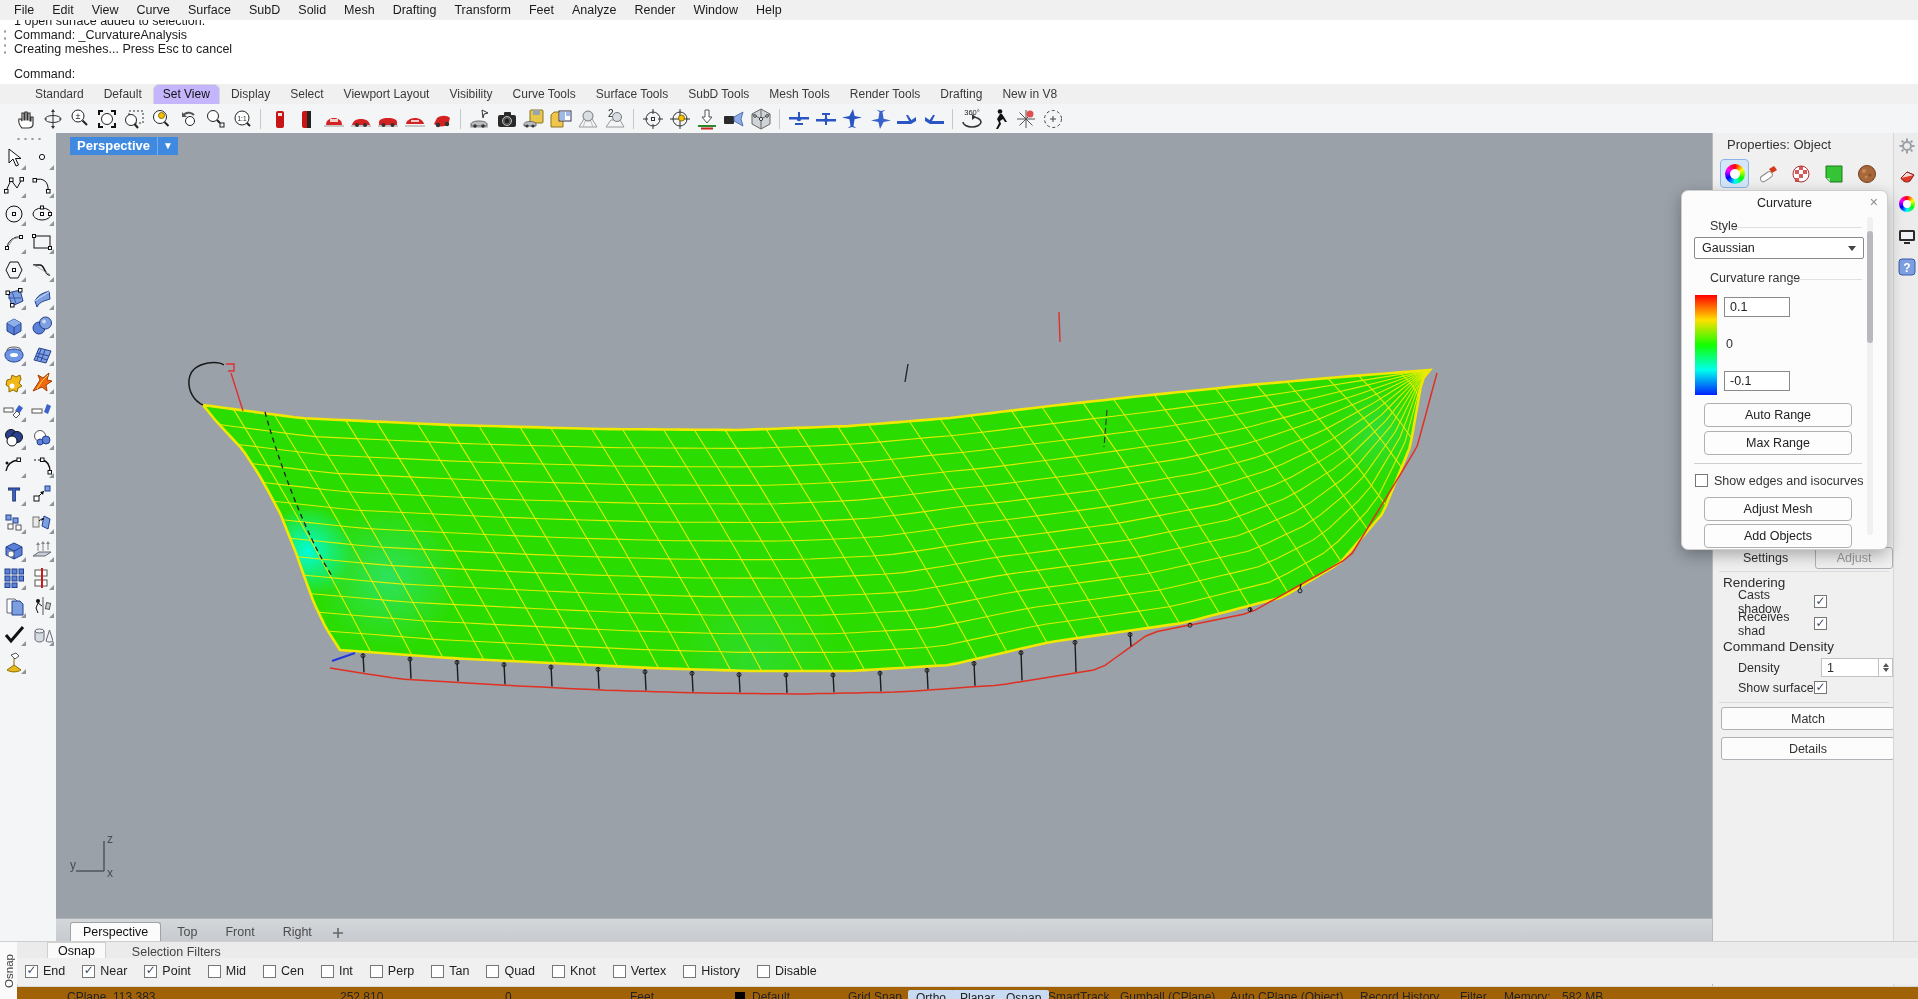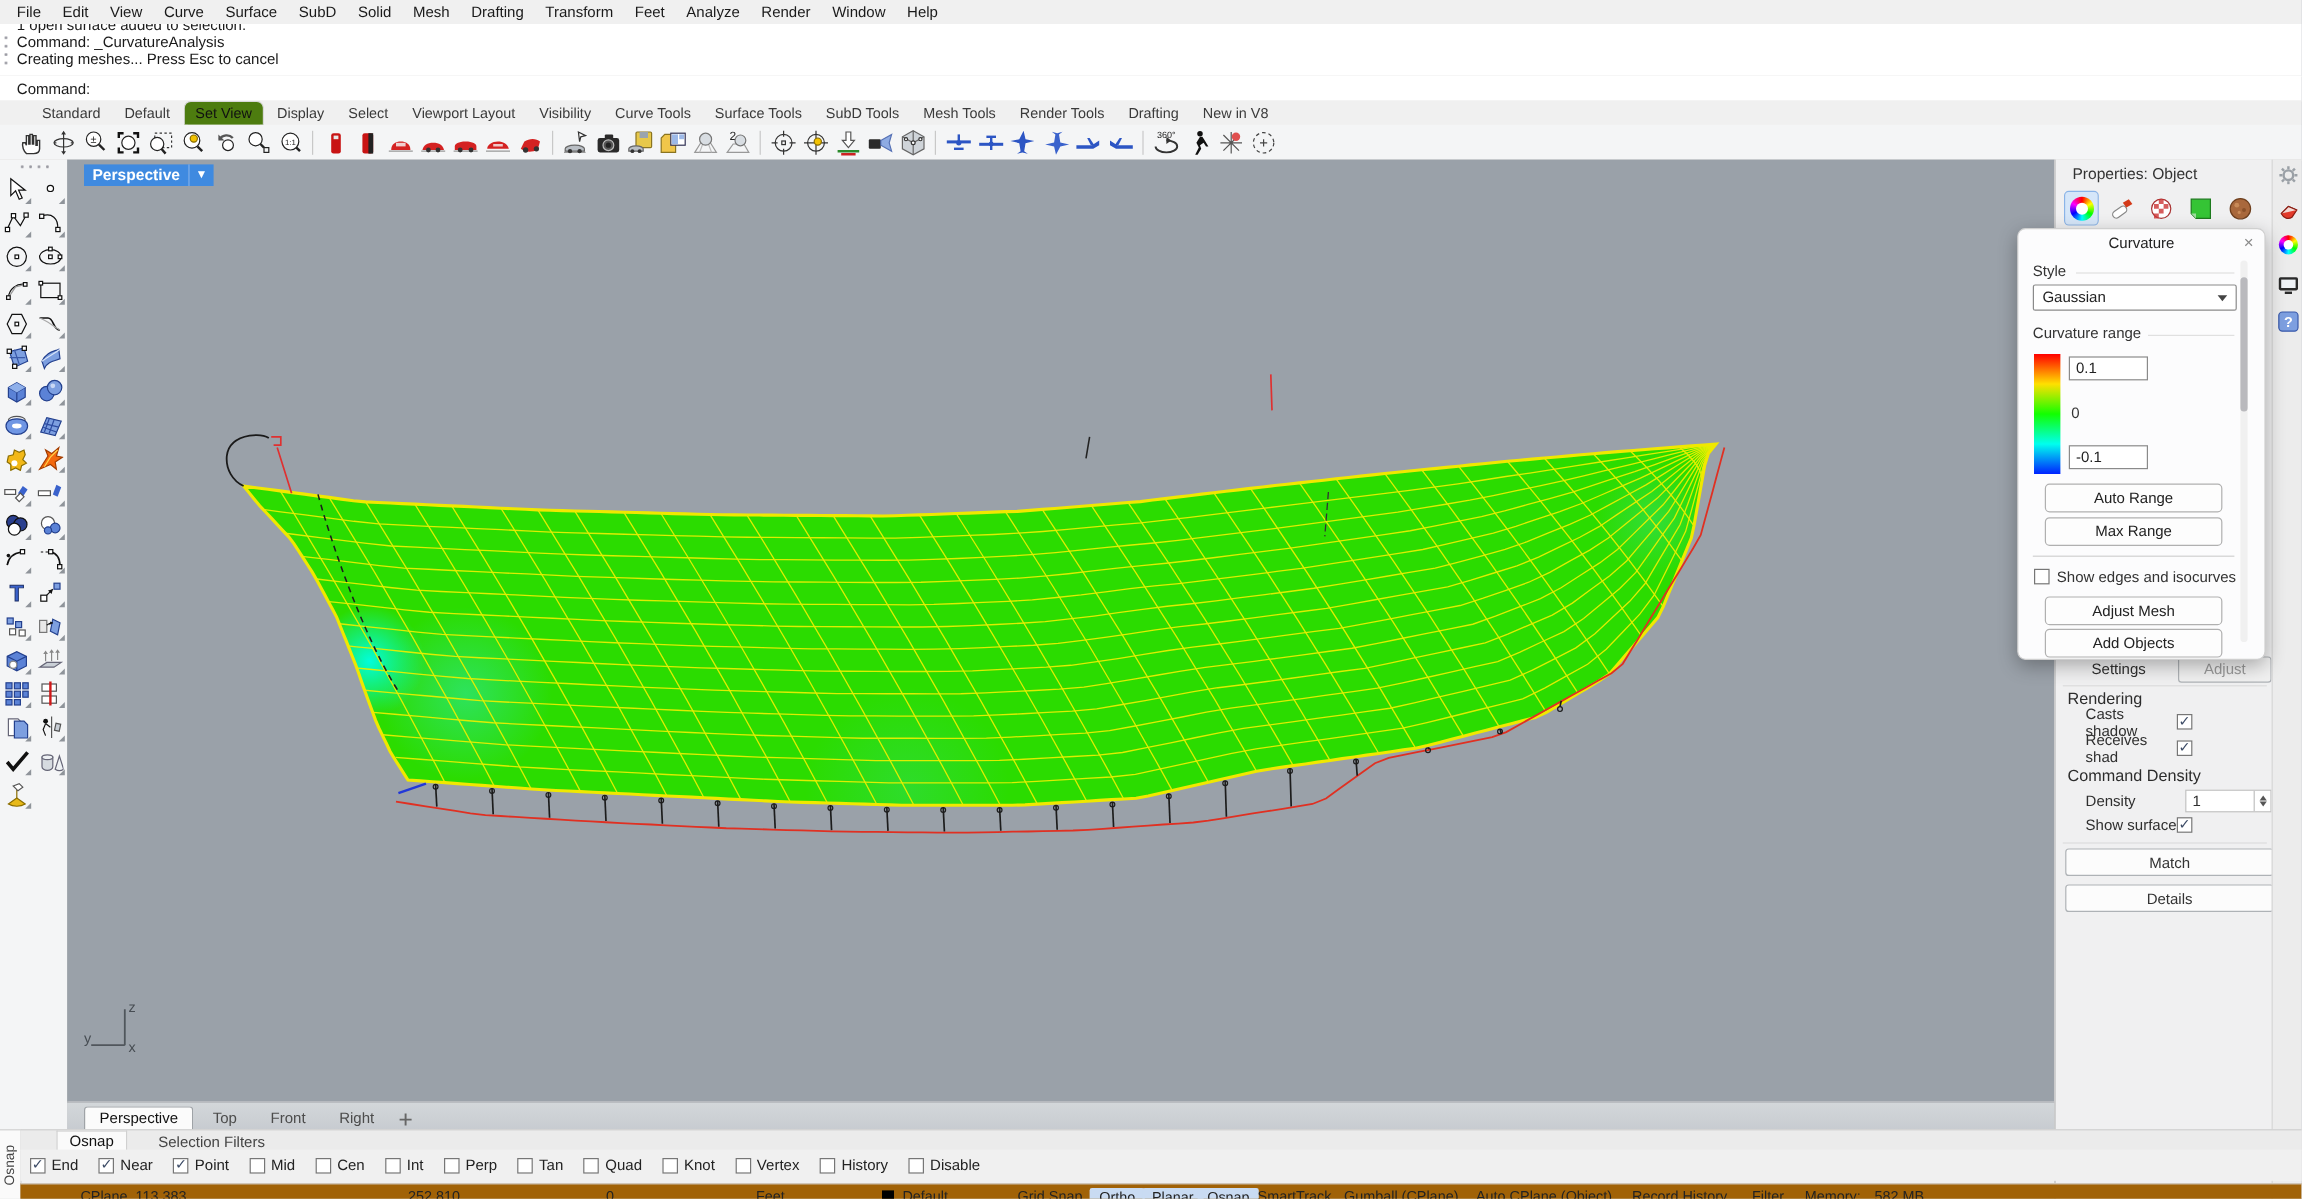--- a/index.html
+++ b/index.html
@@ -23,7 +23,7 @@
   .tbtabs{left:0;top:84px;width:1918px;height:20px;background:#f0f0f0;display:flex;align-items:flex-end;
           font-size:12px;color:#3a3a3a;padding-left:26px;gap:2px}
   .tbtabs span{padding:2px 9px 3px;cursor:default}
-  .tbtabs span.active{background:#4d7c0f;border:1px solid #d8d8d8;border-bottom:none;border-radius:6px 6px 0 0;color:#111}
+  .tbtabs span.active{background:#c4b5fd;border:1px solid #d8d8d8;border-bottom:none;border-radius:6px 6px 0 0;color:#111}
   
   .tbicons{left:0;top:104px;width:1918px;height:29px;background:#f4f5f6;border-bottom:1px solid #d2d2d2;
            display:flex;align-items:center;padding-left:12px}

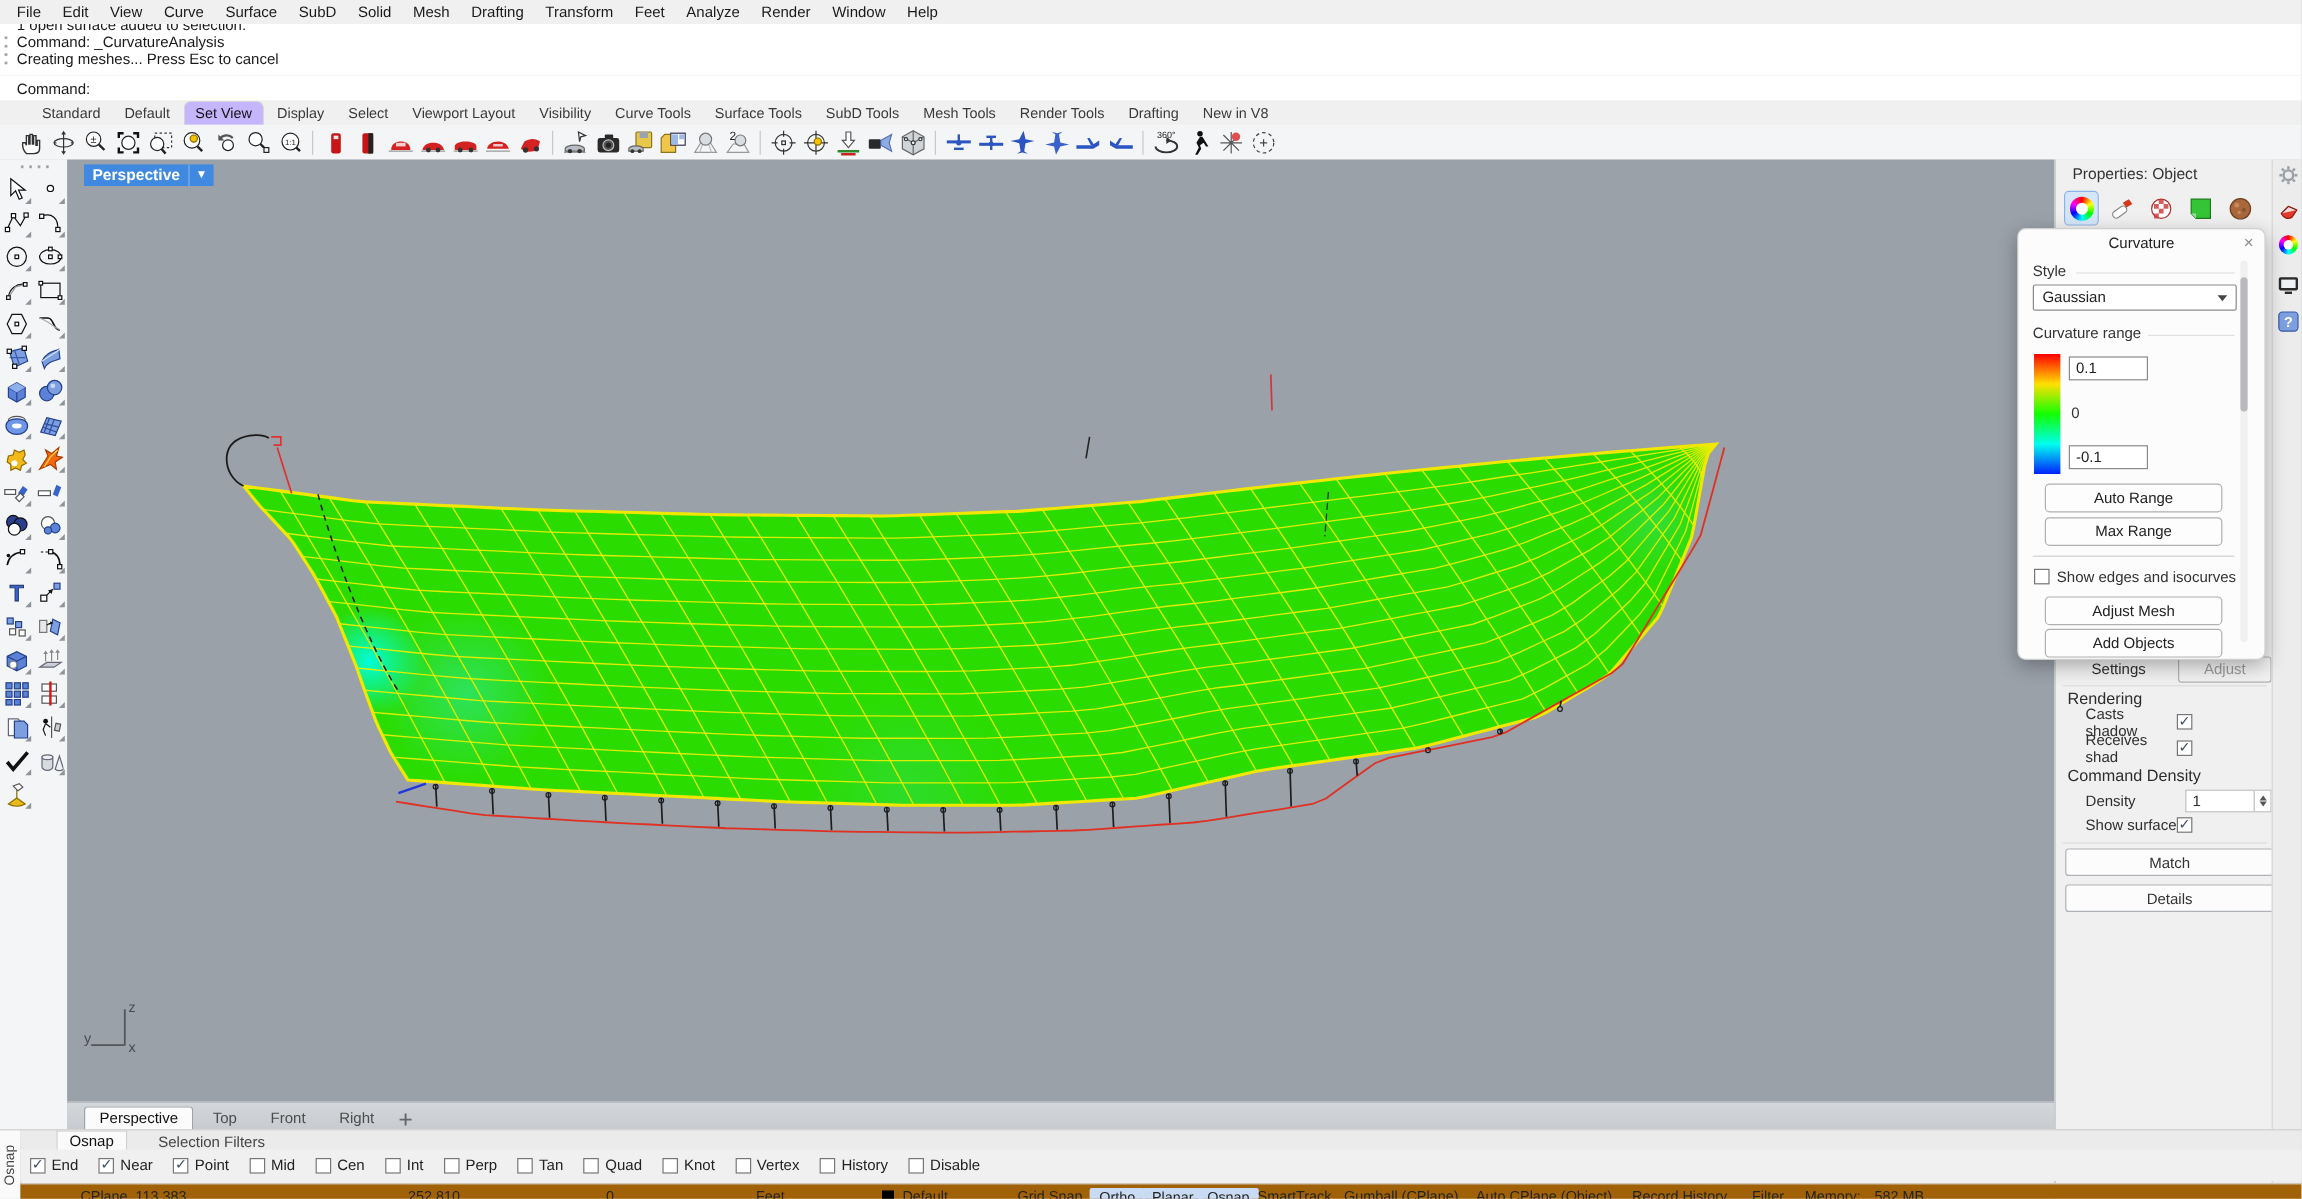--- a/index.html
+++ b/index.html
@@ -82,7 +82,7 @@
         box-shadow:0 5px 16px rgba(0,0,0,.3);z-index:60;font-size:12.5px;color:#222}
   .curv .title{position:absolute;left:0;top:5px;width:100%;text-align:center;font-size:12.5px}
   .curv .close{position:absolute;right:9px;top:3px;font-size:14px;color:#8a8a8a;cursor:default}
-  .cv-lab{position:absolute;left:12px;color:#333}
+  .cv-lab{position:absolute;left:28px;color:#333}
   .cv-line{position:absolute;height:1px;background:#e0e0e0}
   .cv-select{position:absolute;left:12px;top:46px;width:170px;height:22px;border:1px solid #8a8a8a;border-radius:2px;
              background:#fff;display:flex;align-items:center;padding-left:7px;box-sizing:border-box}

